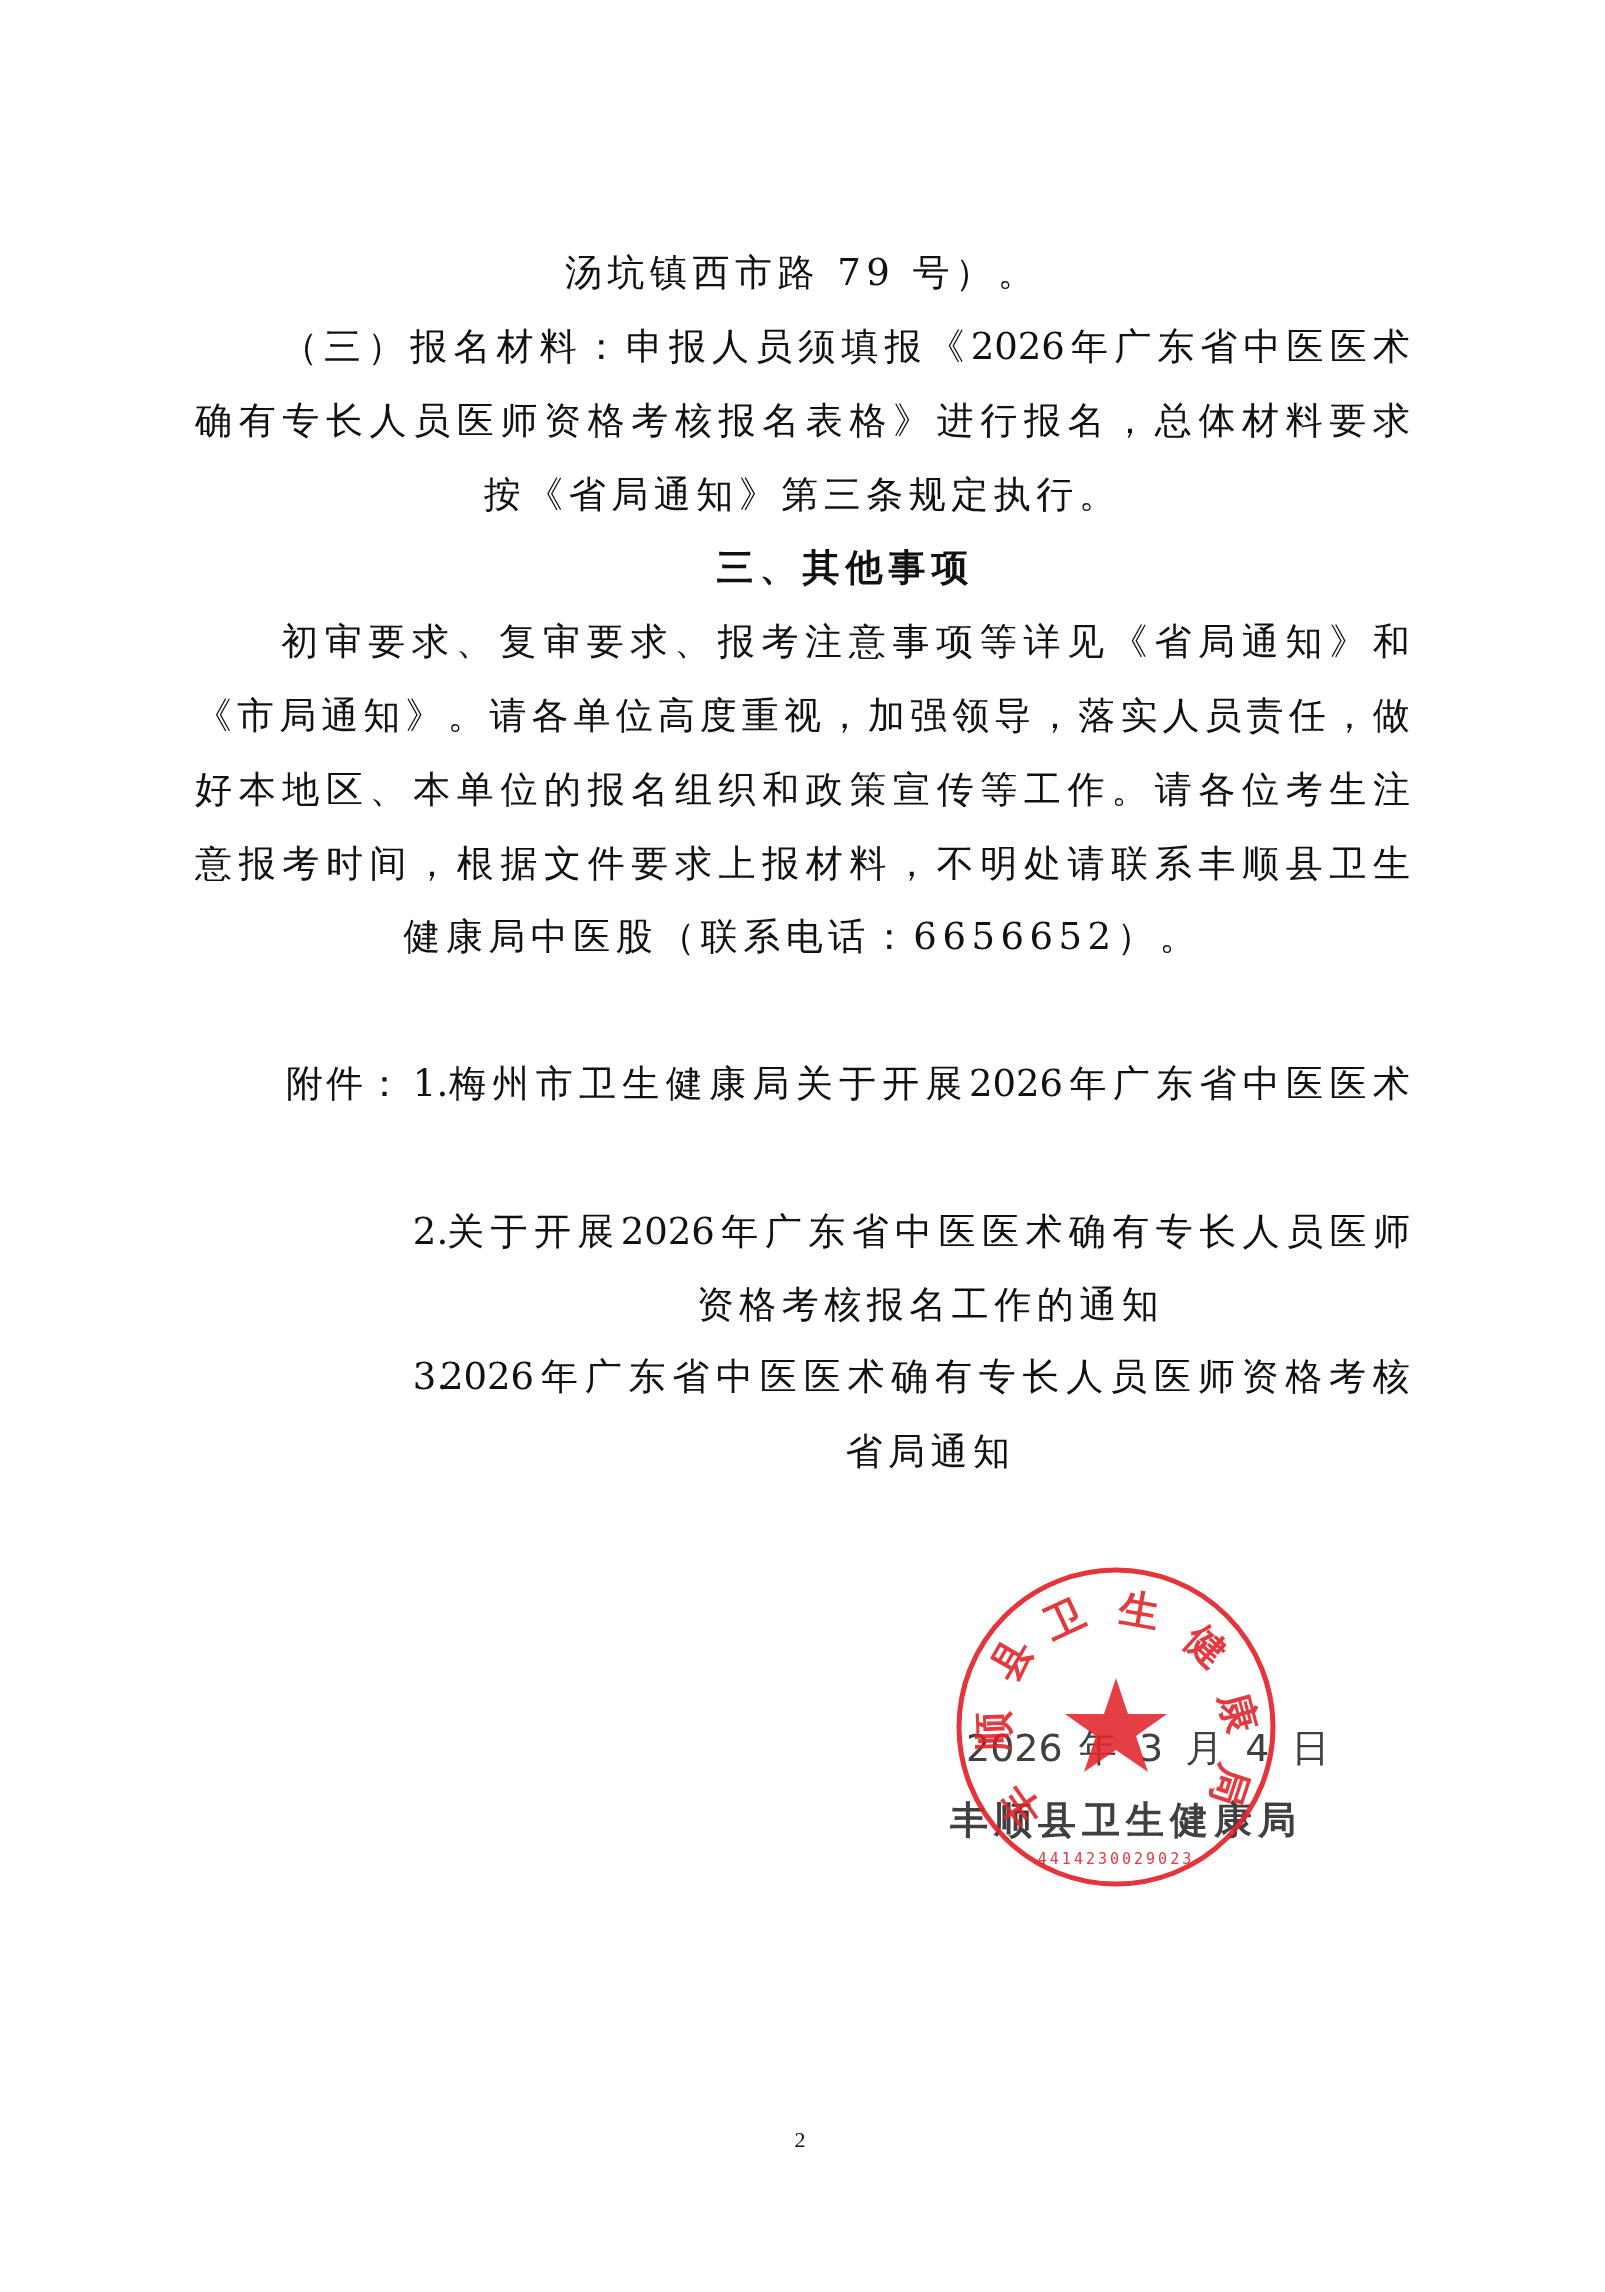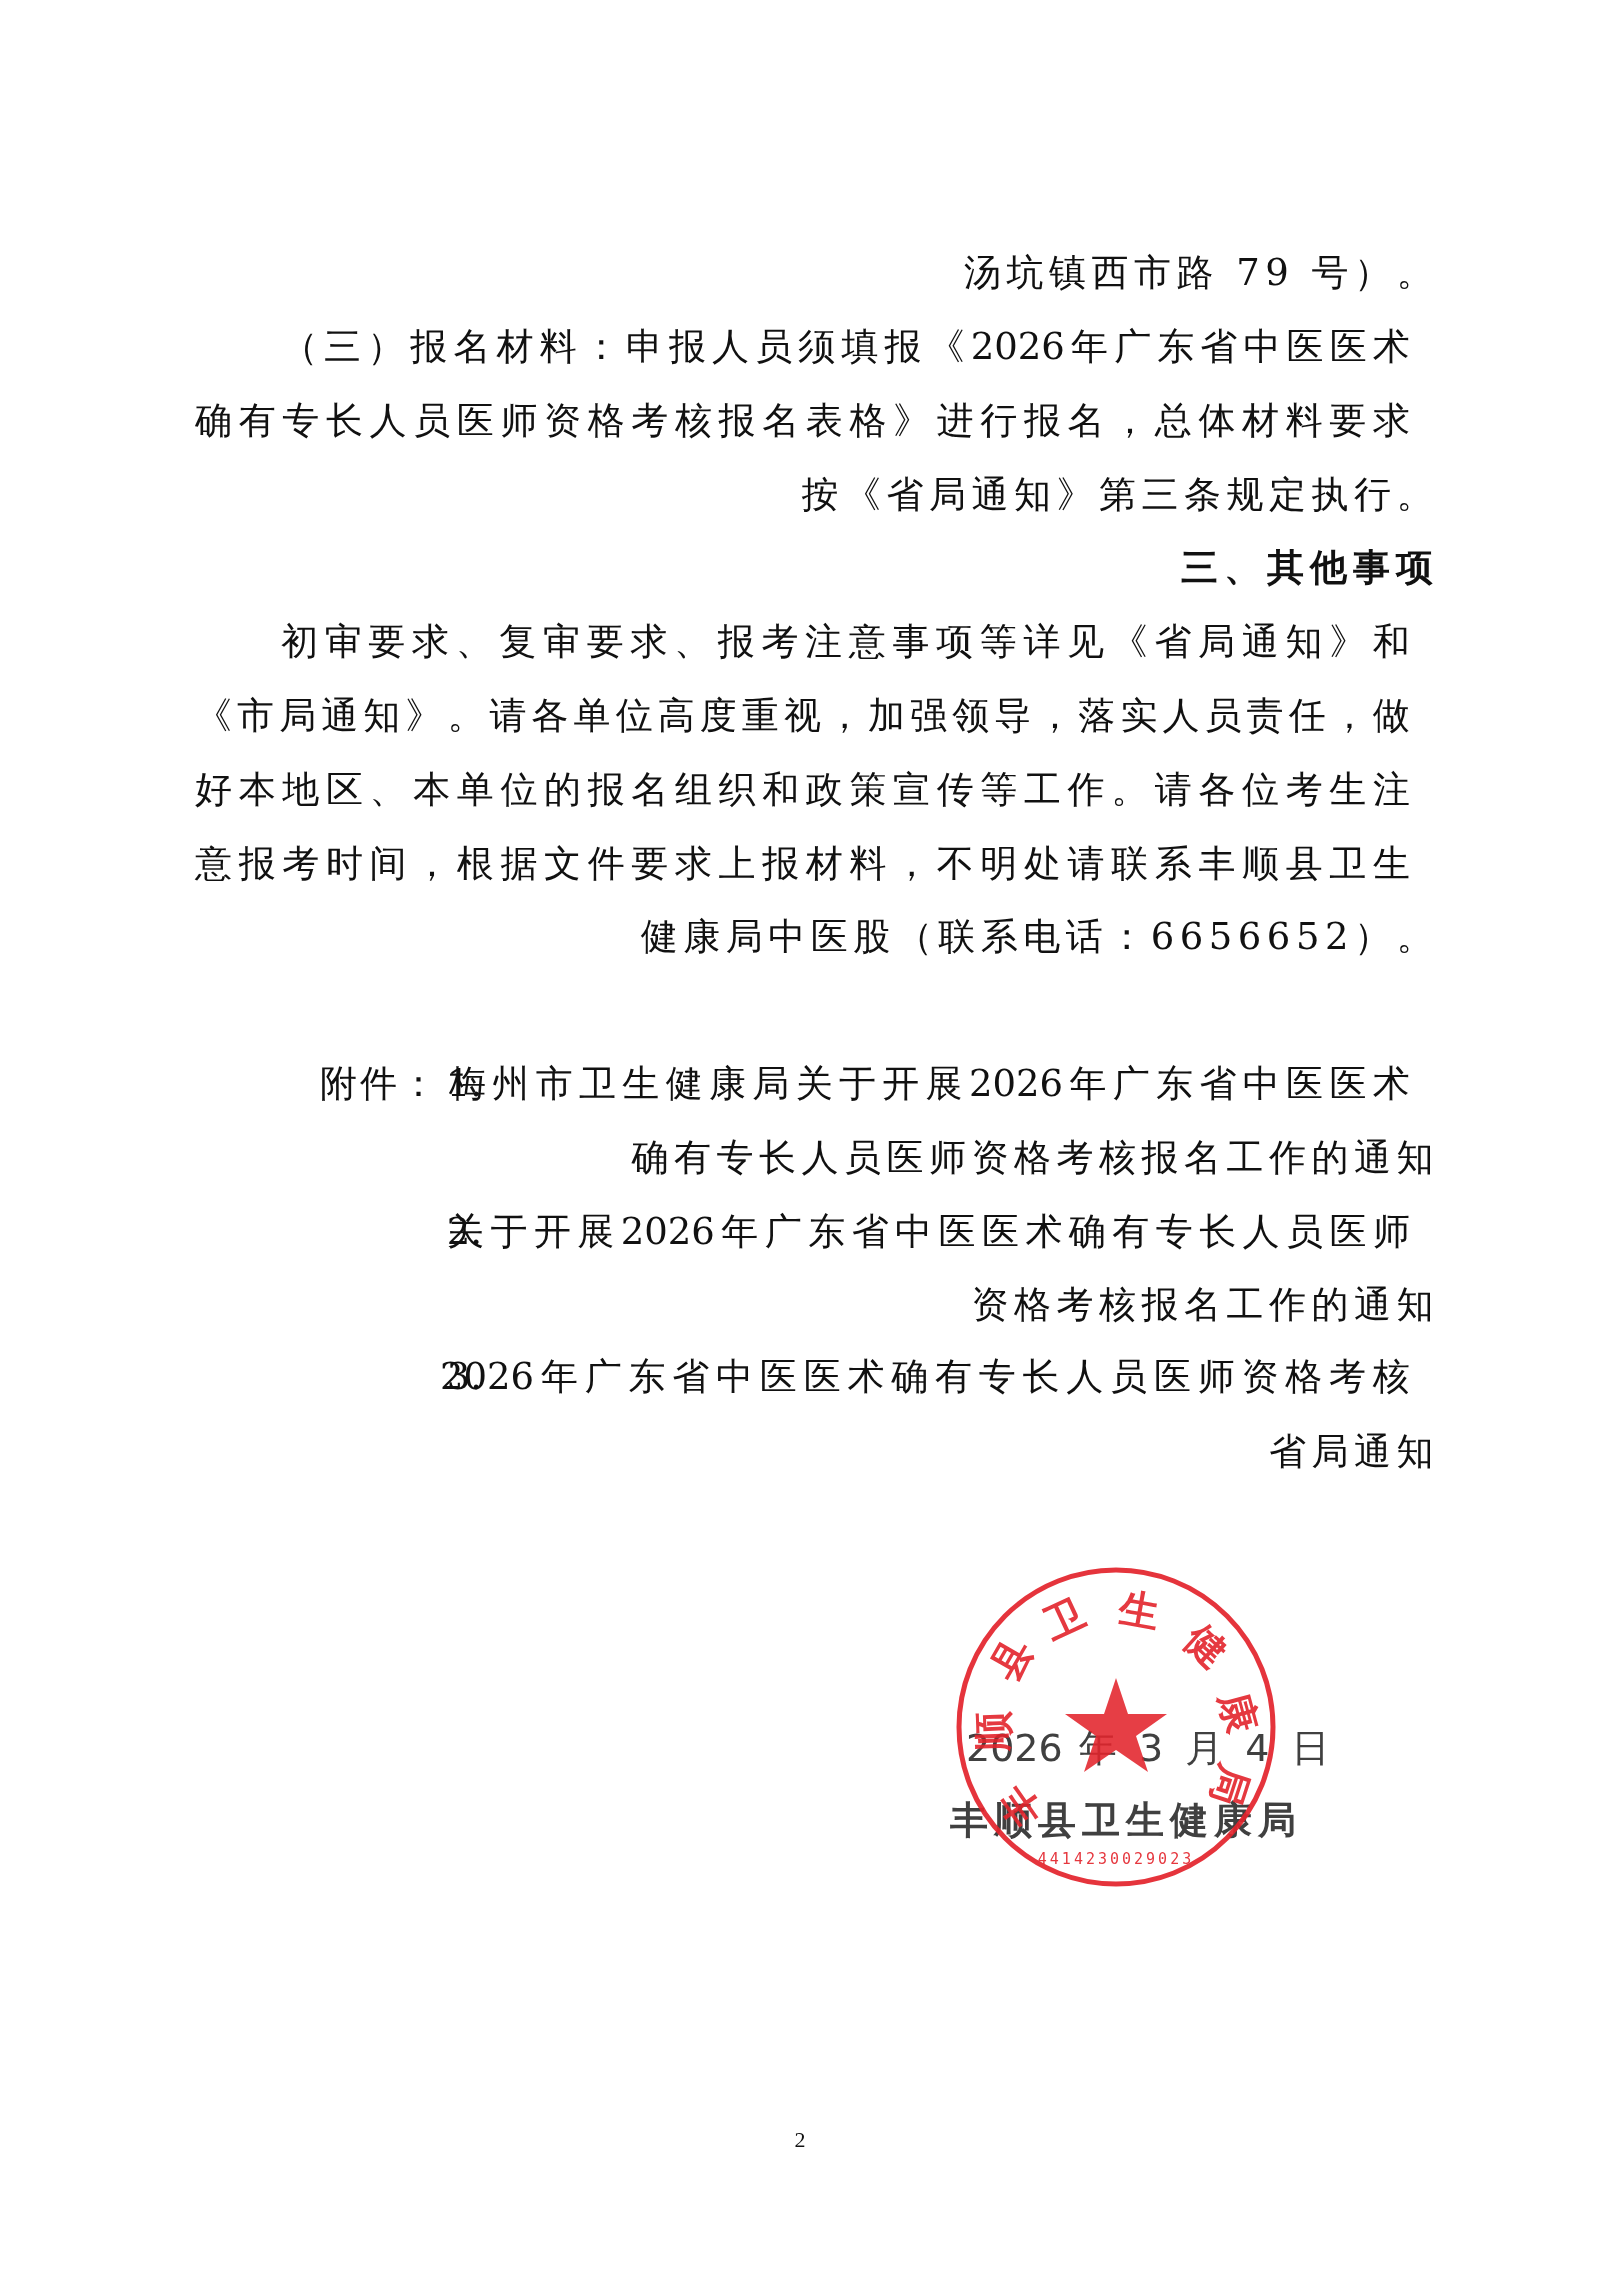--- a/index.html
+++ b/index.html
@@ -16,7 +16,7 @@
     overflow: visible;
   }
   .full { text-align: justify; text-align-last: justify; }
-  .left { text-align: right; letter-spacing: 5.5px; margin-left: 29px; }
+  .left { text-align: center; letter-spacing: 5.5px; }
   .heading { font-family: "DejaVu Sans", "Liberation Sans", sans-serif; font-weight: bold; letter-spacing: 6px; }
   .pagenum {
     position: absolute; left: 780px; top: 2120px; width: 40px; height: 40px;

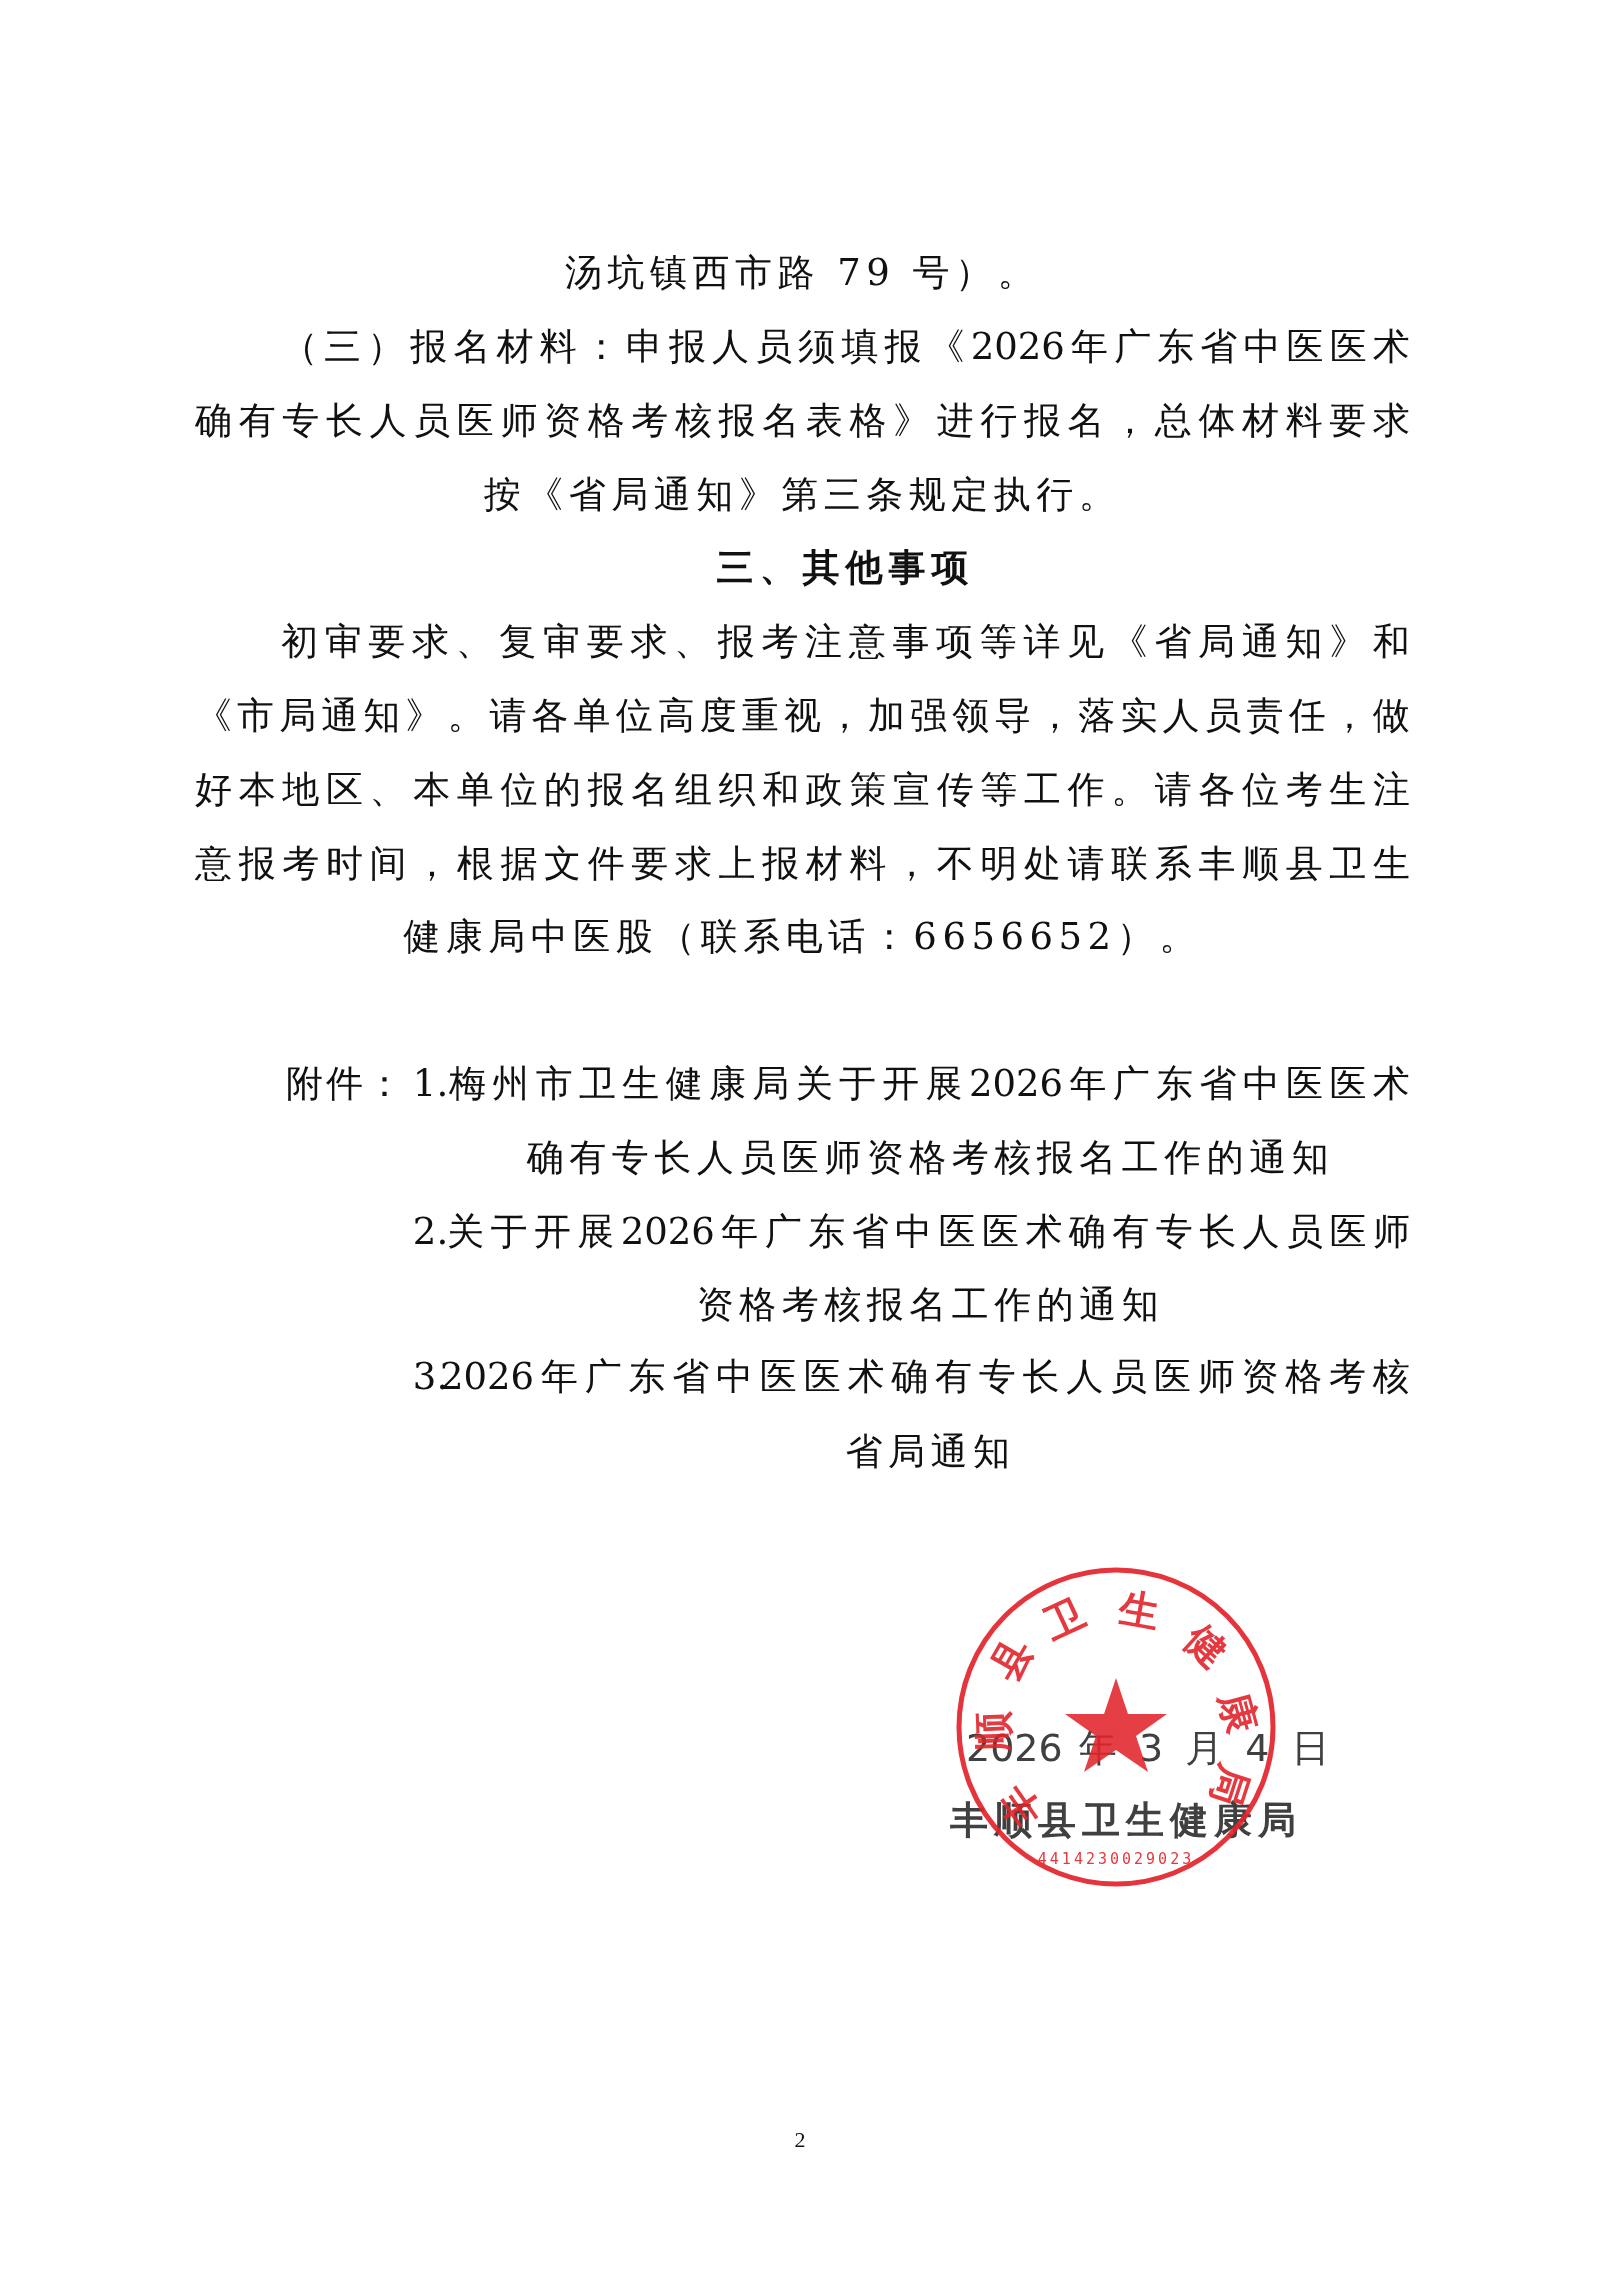--- a/index.html
+++ b/index.html
@@ -241,7 +241,6 @@
       <span>医</span>
       <span>术</span>
     </div>
-  <div class="line left" style="left:451px; top:1121px; width:959px;">确有专长人员医师资格考核报名工作的通知</div>
 
   <div class="line left" style="left:408px; top:1195px; width:45px; letter-spacing:0;">2.</div>
   <div class="line full" style="left: 447px; top: 1195px; width: 963px; display: flex; justify-content: space-between;">

